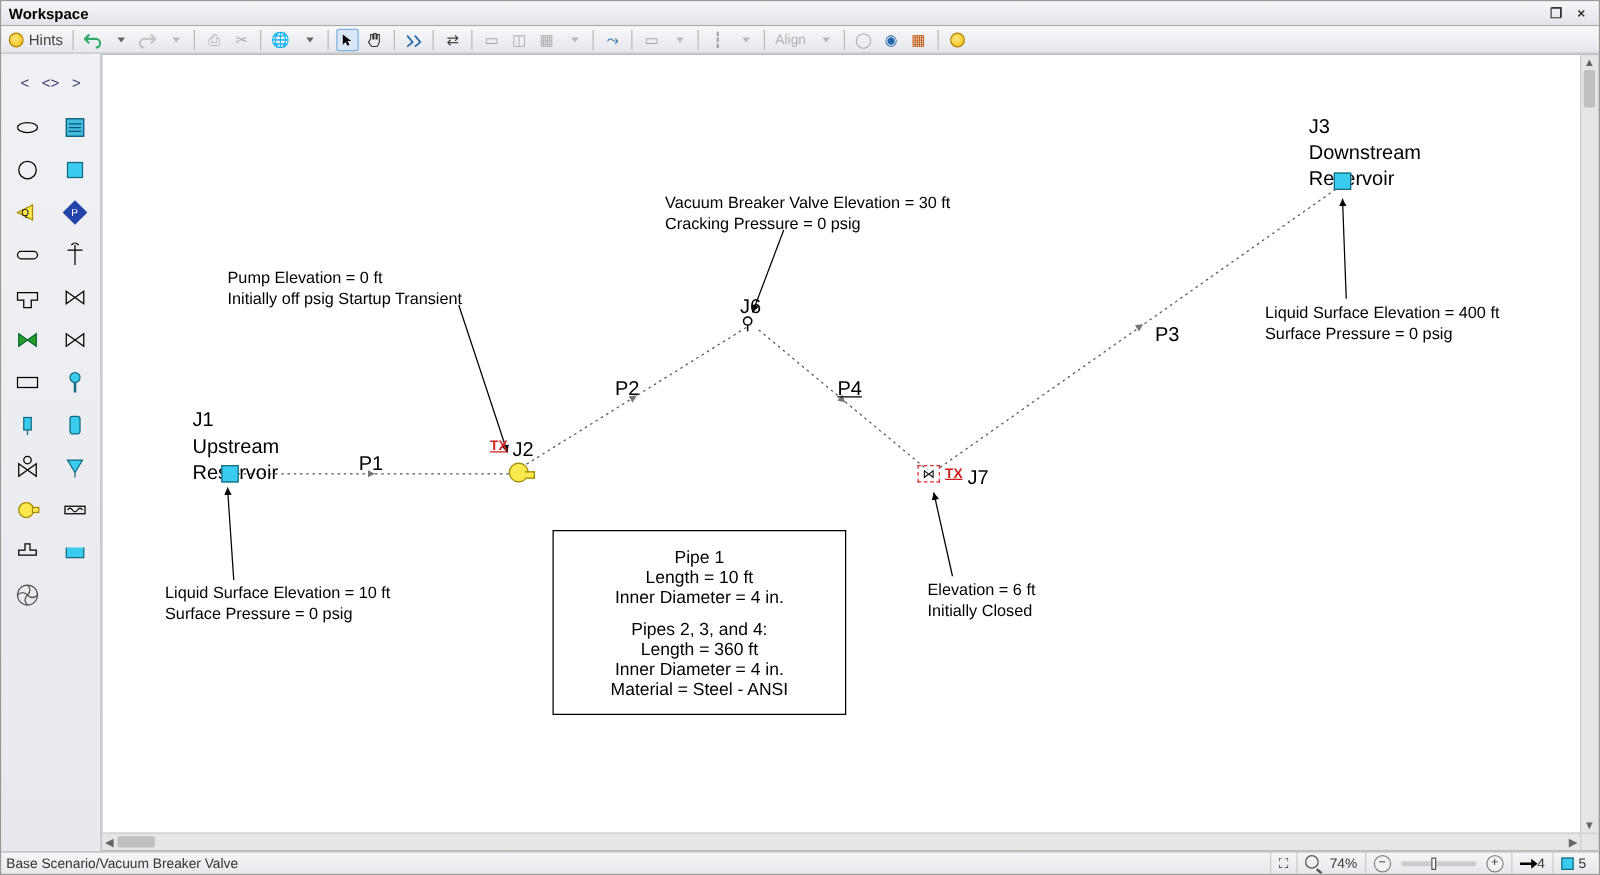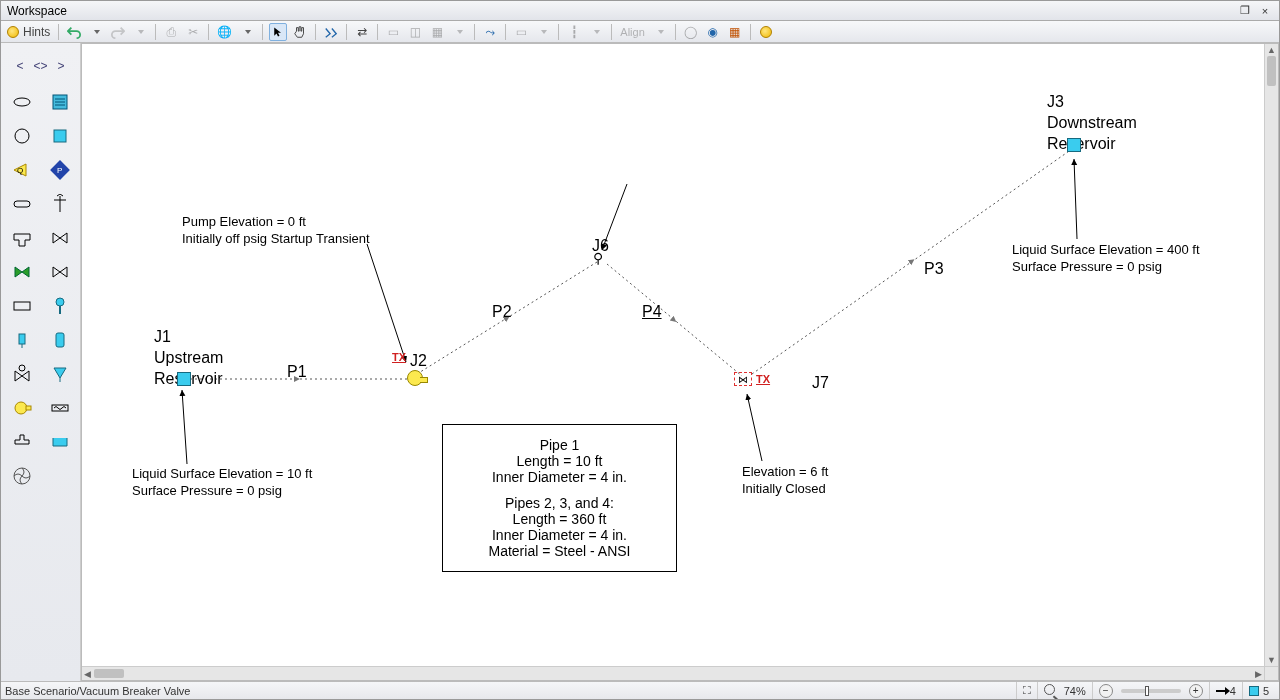--- a/index.html
+++ b/index.html
@@ -22,7 +22,7 @@
     display: flex;
     align-items: center;
     padding: 0 6px;
-    font-weight: normal;
+    font-weight: bold;
   }
   .titlebar .spacer { flex: 1; }
   .win-btn {

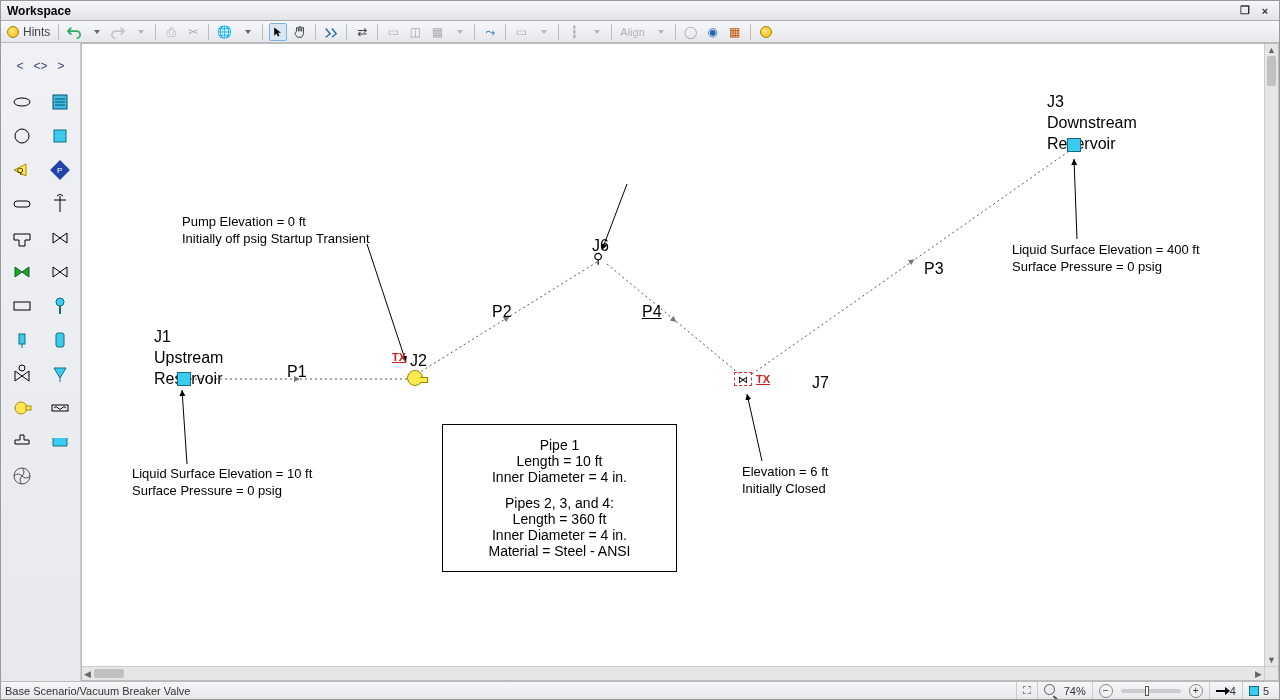--- a/index.html
+++ b/index.html
@@ -504,6 +504,10 @@
       <span>Pump Elevation = 0 ft</span><br>
       <span>Initially off psig Startup Transient</span>
     </div>
+    <div class="lbl" style="left:450px;top:110px;">
+      <span>Vacuum Breaker Valve Elevation = 30 ft</span><br>
+      <span>Cracking Pressure = 0 psig</span>
+    </div>
     <div class="lbl" style="left:50px;top:422px;">
       <span>Liquid Surface Elevation = 10 ft</span><br>
       <span>Surface Pressure = 0 psig</span>

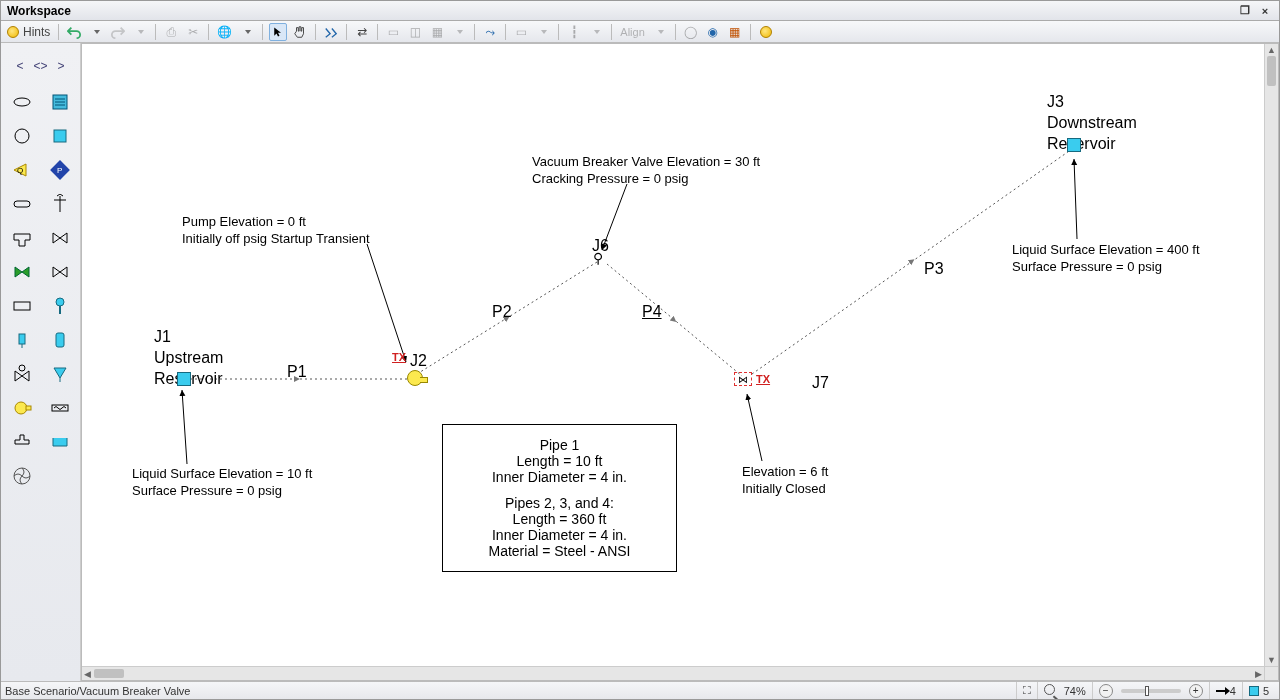--- a/index.html
+++ b/index.html
@@ -485,7 +485,7 @@
     <div class="lbl small" style="left:510px;top:192px;">J6</div>
     <div class="node vbv-sym" style="left:511px;top:206px;">⚲</div>
 
-    <div class="lbl small" style="left:560px;top:258px;text-decoration:underline;">P4</div>
+    <div class="lbl small" style="left:588px;top:258px;text-decoration:underline;">P4</div>
 
     <div class="node valve-closed" style="left:652px;top:328px;">⋈</div>
     <span class="red-txt" style="position:absolute;left:674px;top:329px;">TX</span>

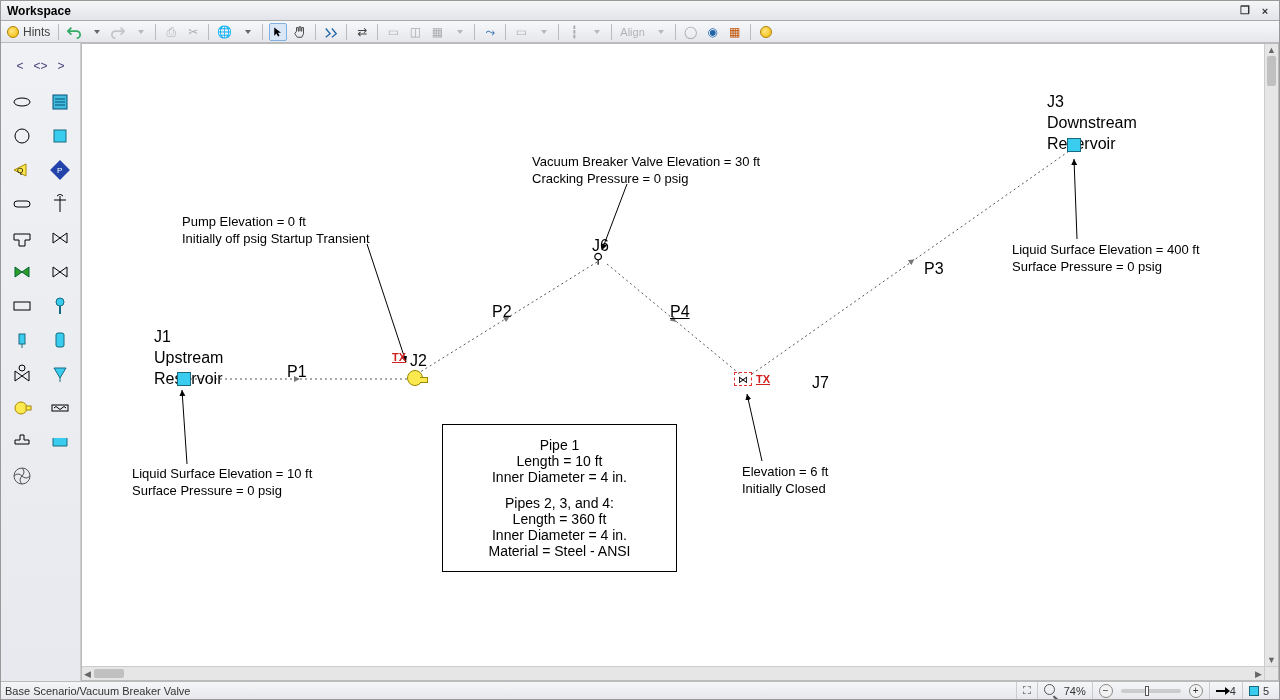--- a/index.html
+++ b/index.html
@@ -489,7 +489,7 @@
 
     <div class="node valve-closed" style="left:652px;top:328px;">⋈</div>
     <span class="red-txt" style="position:absolute;left:674px;top:329px;">TX</span>
-    <div class="lbl small" style="left:692px;top:329px;margin-left:38px;">J7</div>
+    <div class="lbl small" style="left:692px;top:329px;">J7</div>
 
     <div class="lbl small" style="left:842px;top:215px;">P3</div>
 

